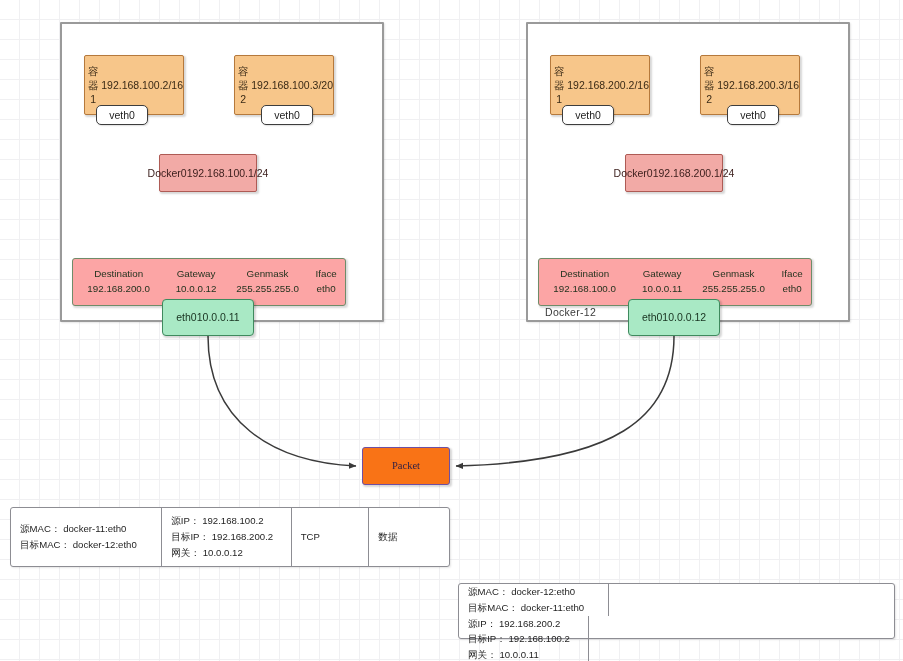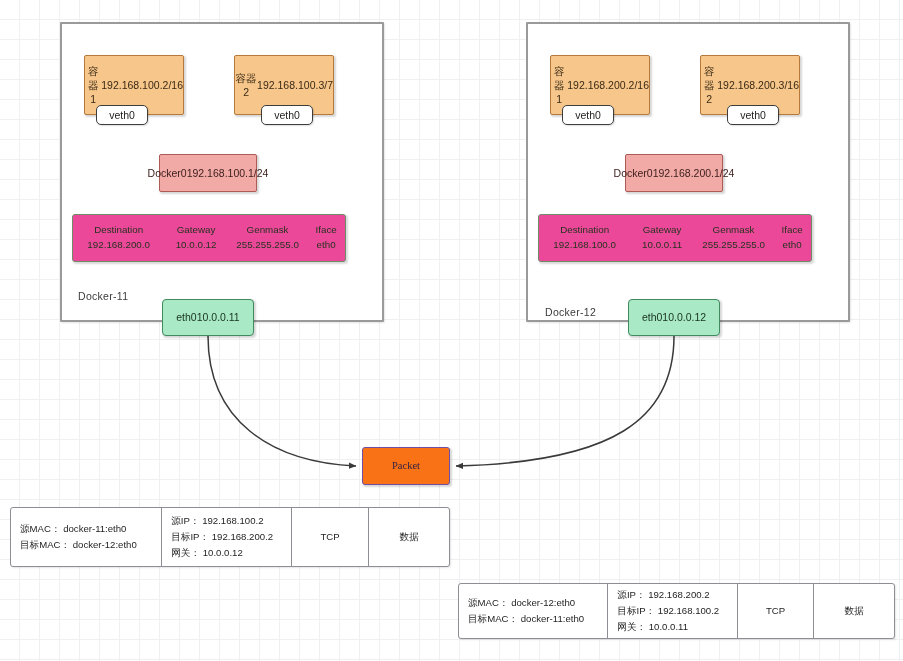--- a/index.html
+++ b/index.html
@@ -173,7 +173,7 @@
 
   <div class="node container-box" style="left:234px;top:55px;width:100px;height:60px;">
     <div>容器2</div>
-    <div>192.168.100.3/7</div>
+    <div>192.168.100.3/20</div>
   </div>
   <div class="veth-box" style="left:261px;top:105px;width:52px;height:20px;">veth0</div>
 

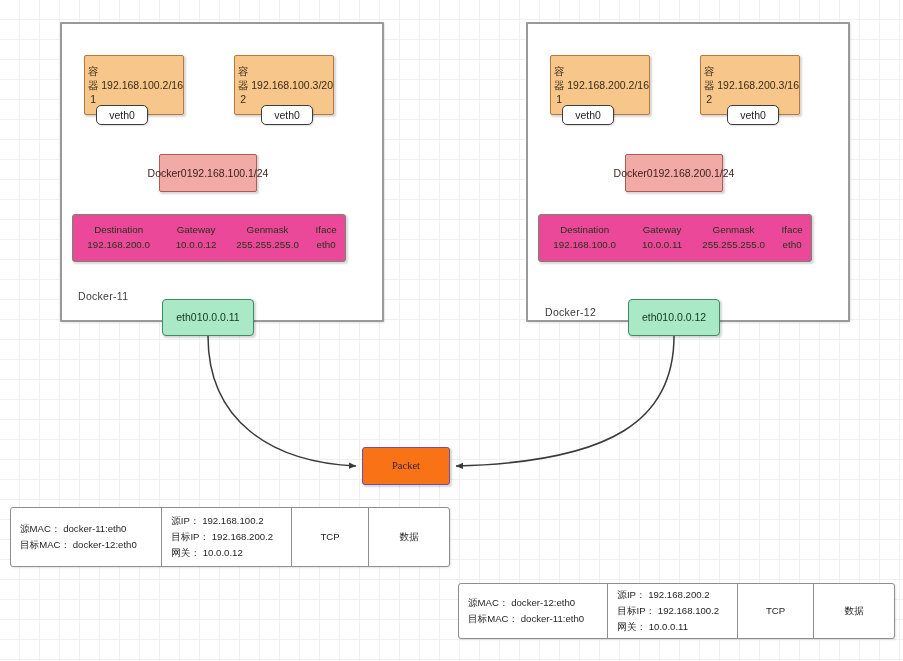--- a/index.html
+++ b/index.html
@@ -91,12 +91,13 @@
   .route-table{
     position:absolute;
     box-sizing:border-box;
-    background:#ec4899;
+    background:#fca5a5;
     border:1.6px solid #6f8c69;
     border-radius:3px;
     box-shadow:1.5px 1.5px 2px rgba(0,0,0,0.15);
     display:flex;align-items:center;
     color:#24331f;
+    margin-top:44px;
   }
   .route-col{
     display:flex;flex-direction:column;

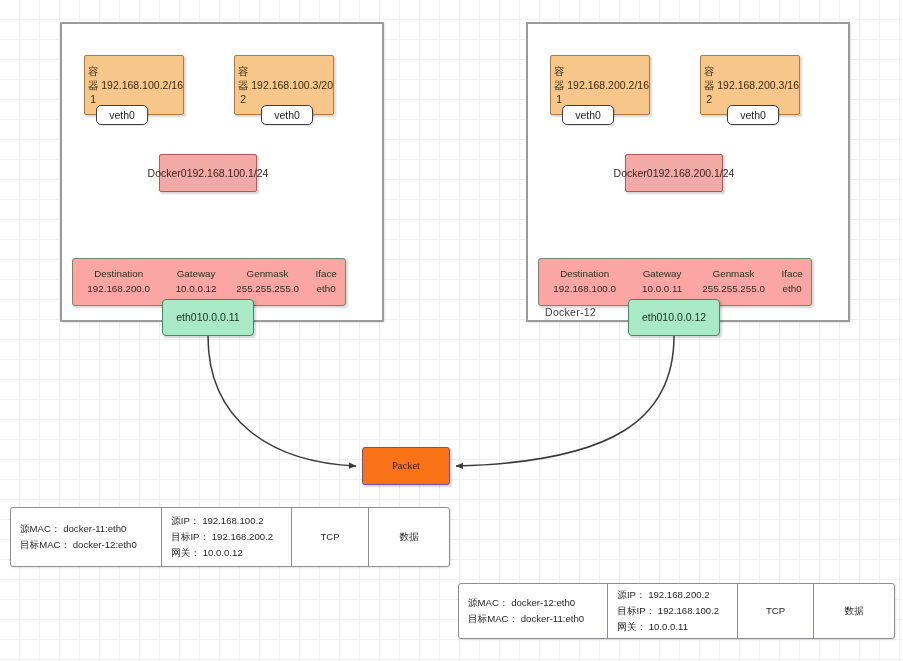--- a/index.html
+++ b/index.html
@@ -126,7 +126,7 @@
     white-space:nowrap;
   }
   .frame-cell:last-child{border-right:none;}
-  .frame-cell.center{align-items:center;}
+  .frame-cell.center{}
 </style>
 </head>
 <body>

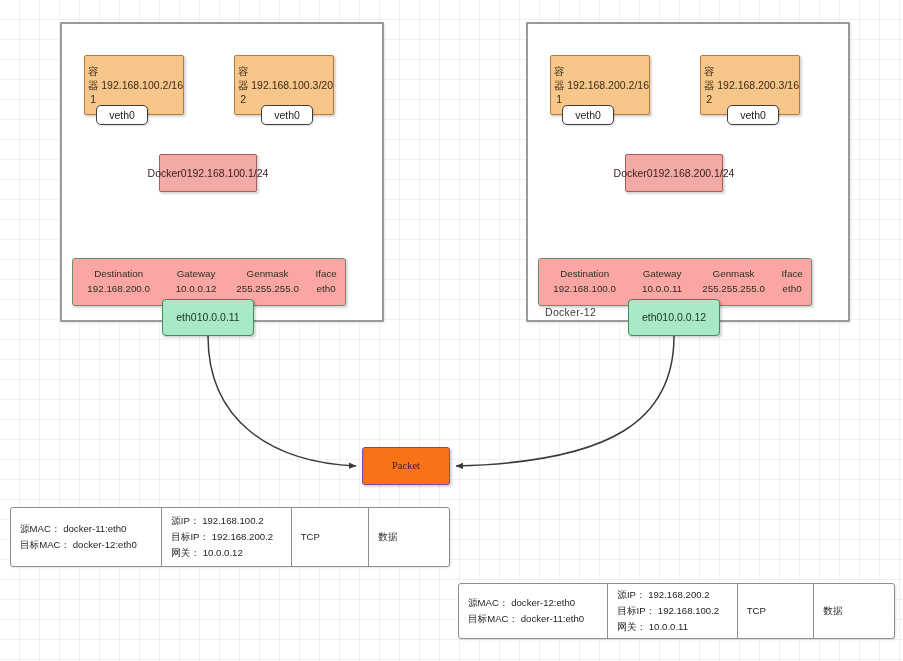--- a/index.html
+++ b/index.html
@@ -273,7 +273,7 @@
     </div>
   </div>
 
-  <div class="frame" style="left:458px;top:583px;width:437px;height:56px;">
+  <div class="frame" style="left:458px;top:583px;width:437px;height:56px;flex-direction:column;">
     <div class="frame-cell" style="width:150px;">
       <div>源MAC： docker-12:eth0</div>
       <div>目标MAC： docker-11:eth0</div>

